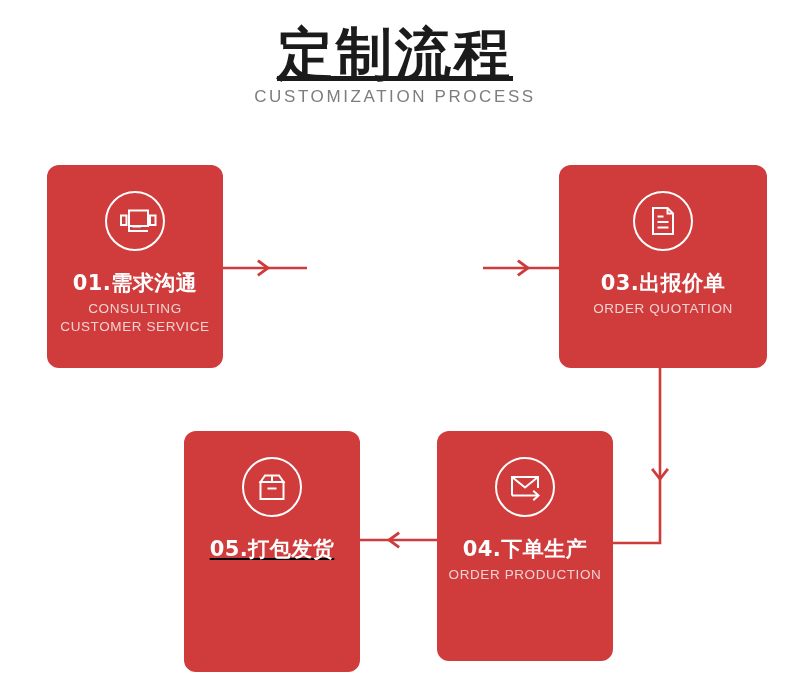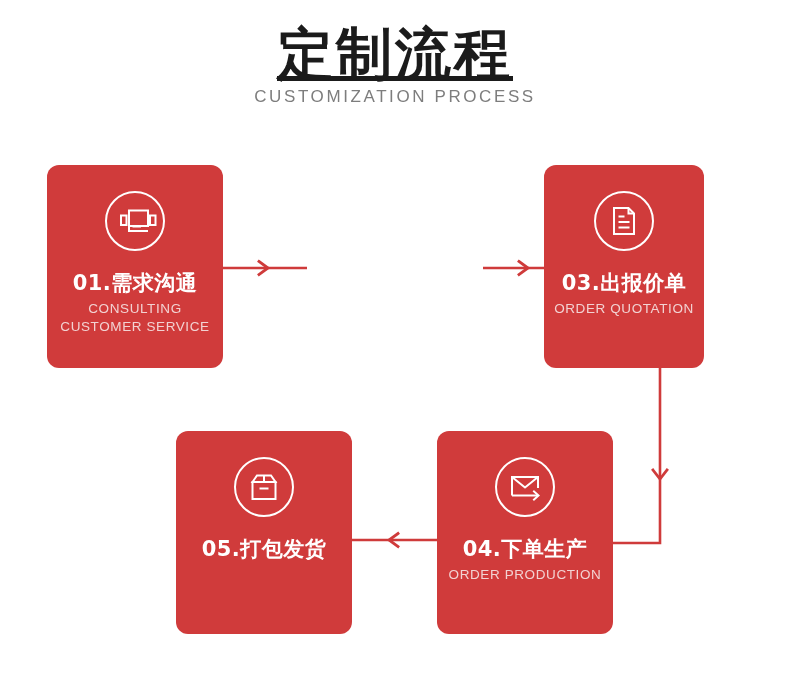--- a/index.html
+++ b/index.html
@@ -81,7 +81,7 @@
   
   #card-1 { left: 47px;  top: 165px; width: 176px; height: 203px; }
   #card-2 { left: 307px; top: 165px; width: 176px; height: 203px; }
-  #card-3 { left: 544px; top: 165px; width: 160px; height: 203px; }
+  #card-3 { left: 559px; top: 165px; width: 208px; height: 203px; }
   
   #card-4 { left: 437px; top: 431px; width: 176px; height: 203px; }
   #card-5 { left: 176px; top: 431px; width: 176px; height: 203px; }

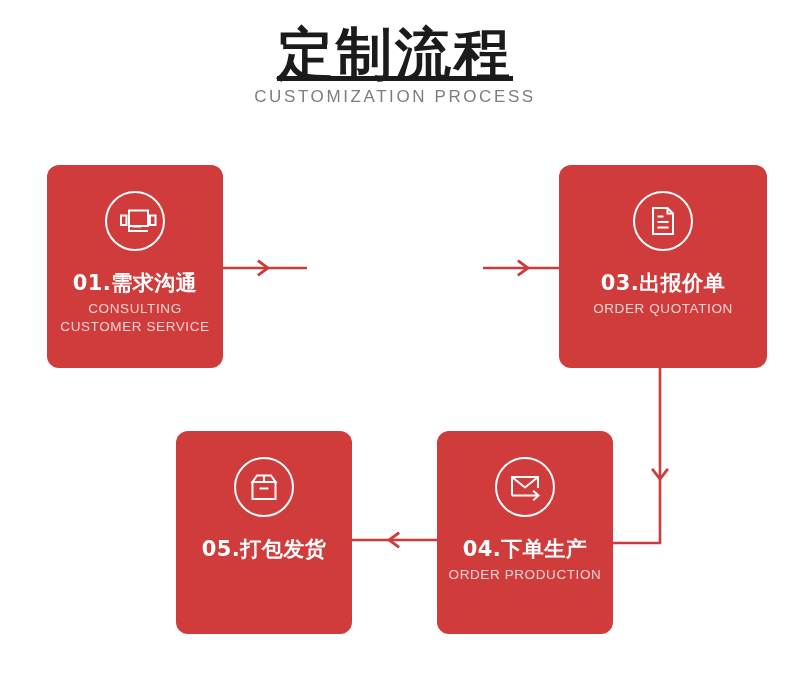--- a/index.html
+++ b/index.html
@@ -84,7 +84,7 @@
   #card-3 { left: 559px; top: 165px; width: 208px; height: 203px; }
   
   #card-4 { left: 437px; top: 431px; width: 176px; height: 203px; }
-  #card-5 { left: 176px; top: 431px; width: 176px; height: 203px; }
+  #card-5 { left: 184px; top: 431px; width: 176px; height: 241px; text-decoration: underline; }
 
   #card-1 .card-icon { margin-top: 25px; }
   #card-2 .card-icon { margin-top: 25px; }

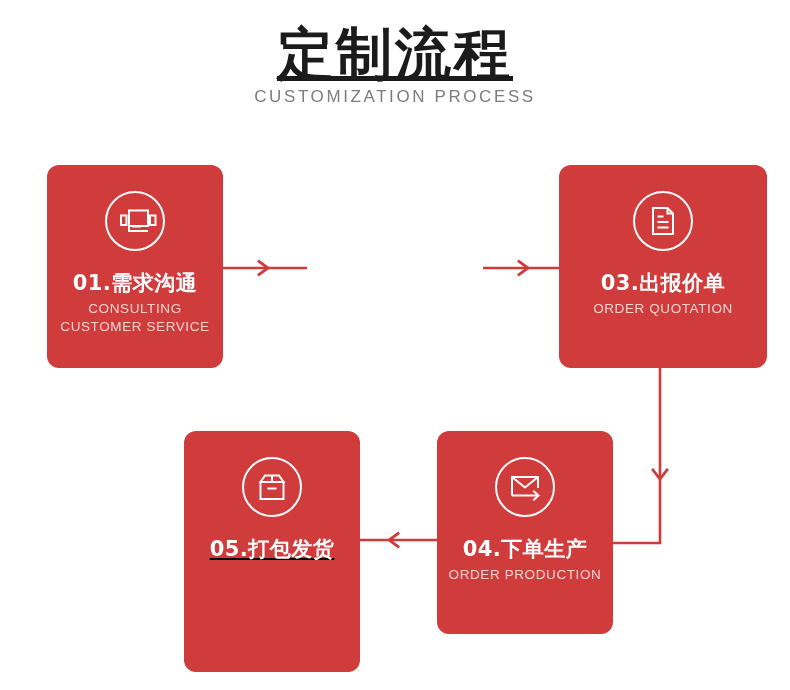--- a/index.html
+++ b/index.html
@@ -83,7 +83,7 @@
   #card-2 { left: 307px; top: 165px; width: 176px; height: 203px; }
   #card-3 { left: 559px; top: 165px; width: 208px; height: 203px; }
   
-  #card-4 { left: 437px; top: 431px; width: 176px; height: 203px; }
+  #card-4 { left: 437px; top: 431px; width: 176px; height: 230px; }
   #card-5 { left: 184px; top: 431px; width: 176px; height: 241px; text-decoration: underline; }
 
   #card-1 .card-icon { margin-top: 25px; }

